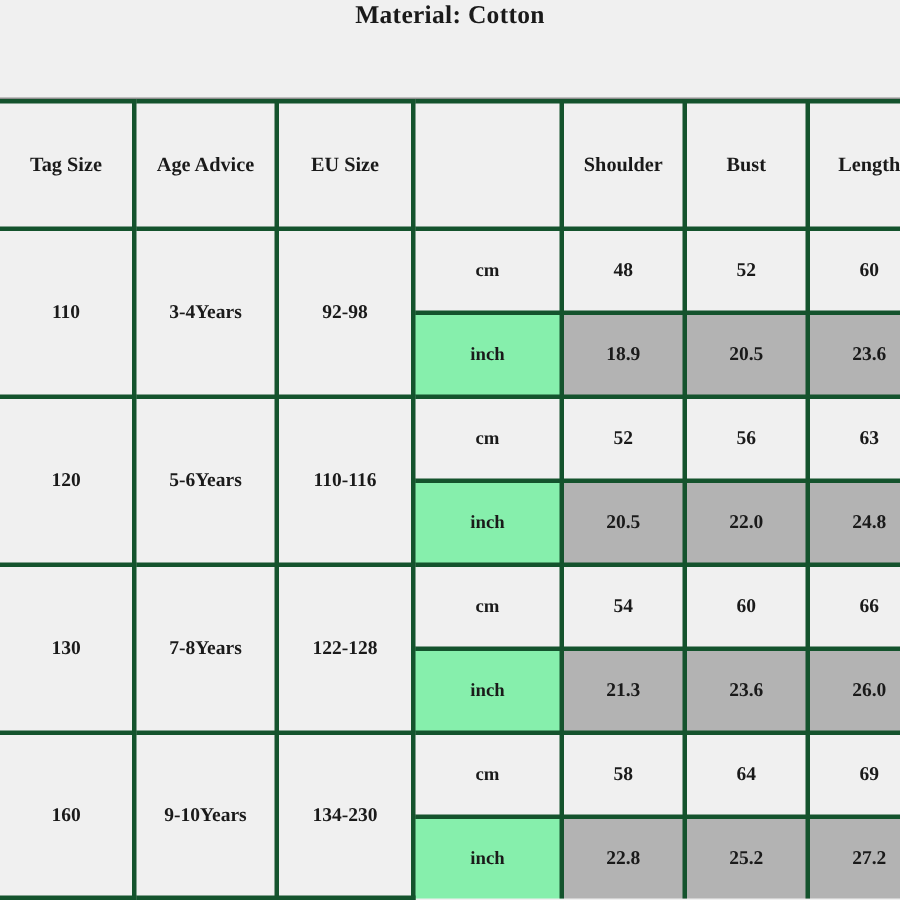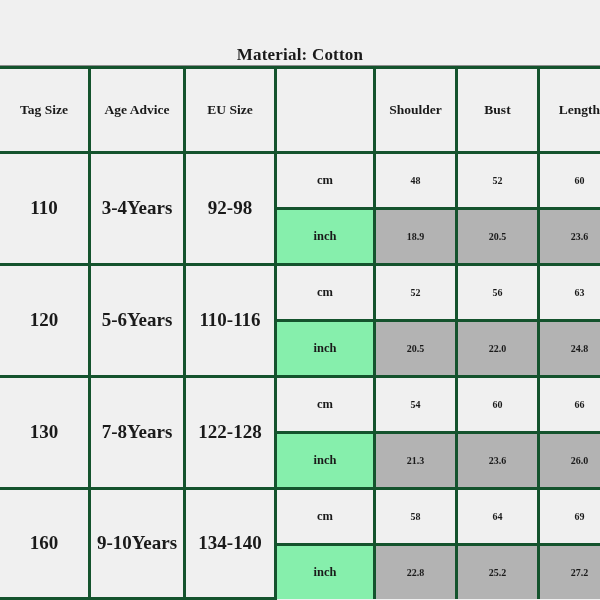--- a/index.html
+++ b/index.html
@@ -25,7 +25,7 @@
   .title-bar {
     height: 78px;
     display: flex;
-    align-items: flex-end;
+    align-items: flex-start;
     justify-content: center;
     border-bottom: 1px solid #8d8d8d;
   }

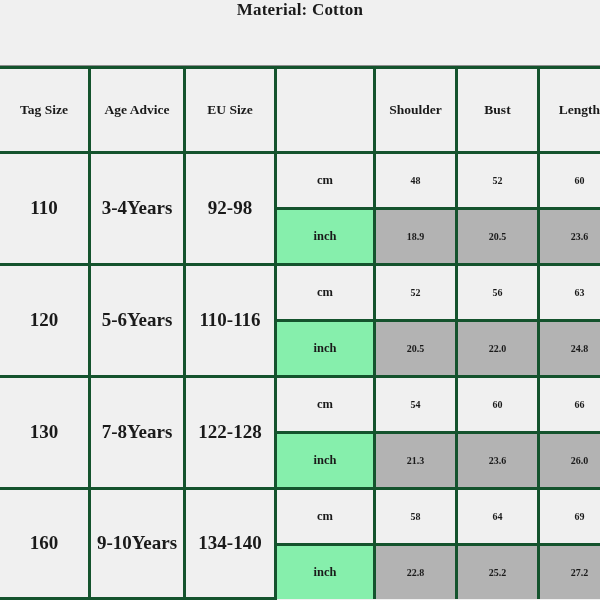--- a/index.html
+++ b/index.html
@@ -62,7 +62,7 @@
   }
   td.val-cell {
     height: 53px;
-    font-size: 10px;
+    font-size: 13px;
   }
   tr.inch-row td.unit-cell {
     background: #86efac;

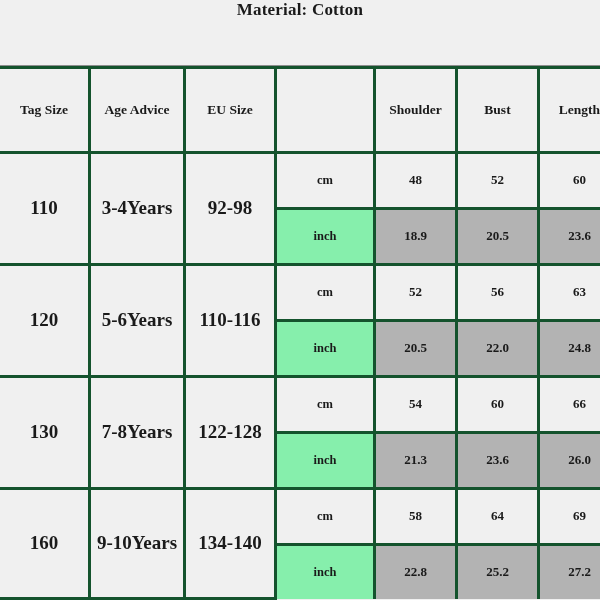--- a/index.html
+++ b/index.html
@@ -71,7 +71,7 @@
     background: #b3b3b3;
   }
   td.group-cell {
-    font-size: 19px;
+    font-size: 13px;
   }
   
   table.size-table tr td:first-child,

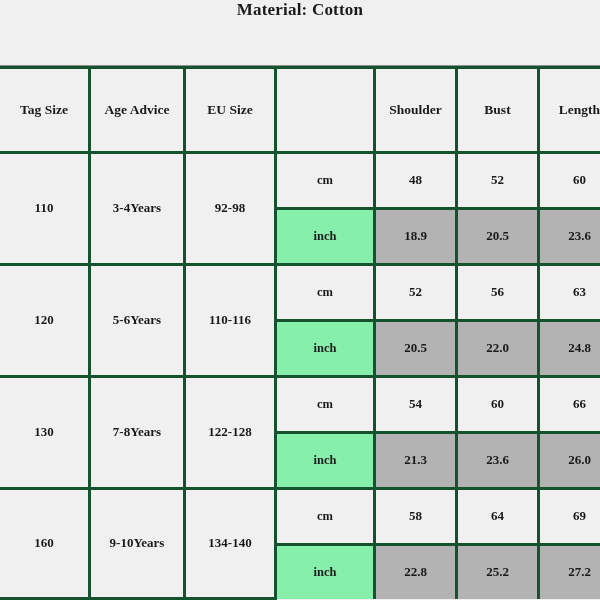--- a/index.html
+++ b/index.html
@@ -160,7 +160,7 @@
       <tr class="cm-row">
         <td class="group-cell" rowspan="2">160</td>
         <td class="group-cell" rowspan="2">9-10Years</td>
-        <td class="group-cell" rowspan="2">134-140</td>
+        <td class="group-cell" rowspan="2">134-230</td>
         <td class="unit-cell">cm</td>
         <td class="val-cell">58</td>
         <td class="val-cell">64</td>

